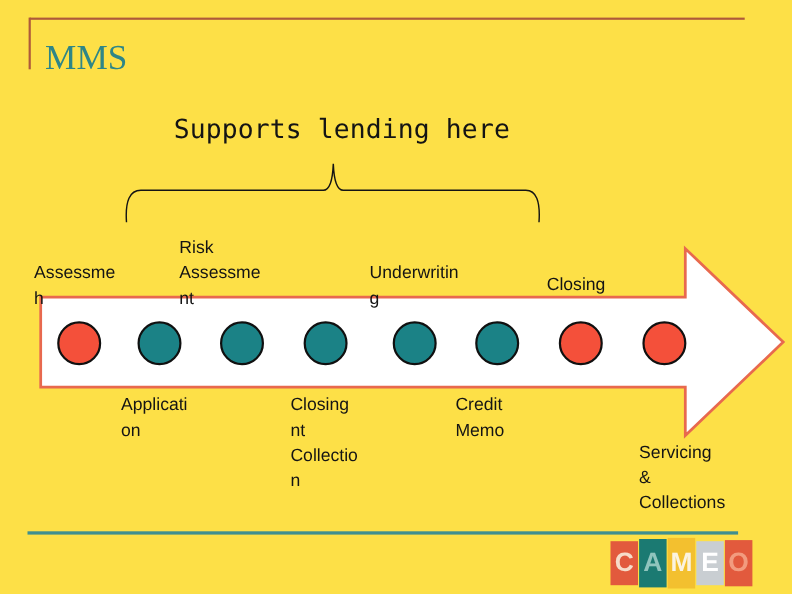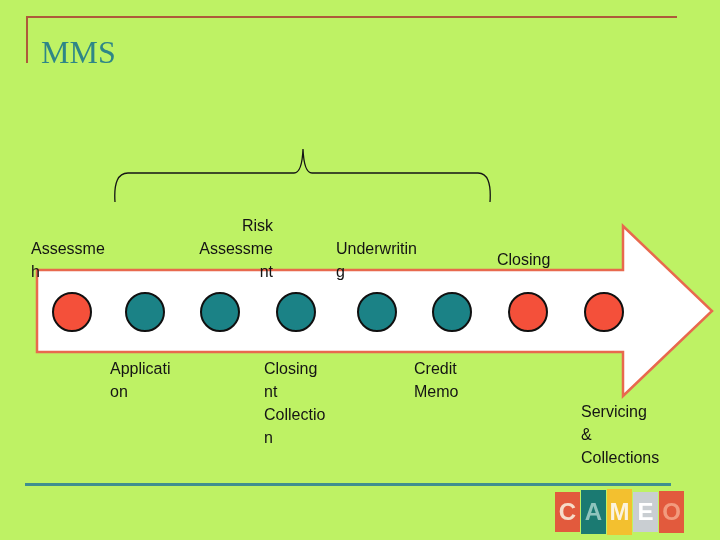--- a/index.html
+++ b/index.html
@@ -4,7 +4,7 @@
 <style>
   html,body{margin:0;padding:0;background:#fff;}
   #slide{
-    position:relative;width:720px;height:540px;background:#bef264;
+    position:relative;width:720px;height:540px;background:#fde047;
     font-family:"Liberation Sans",sans-serif;overflow:hidden;
   }
   .abs{position:absolute;}

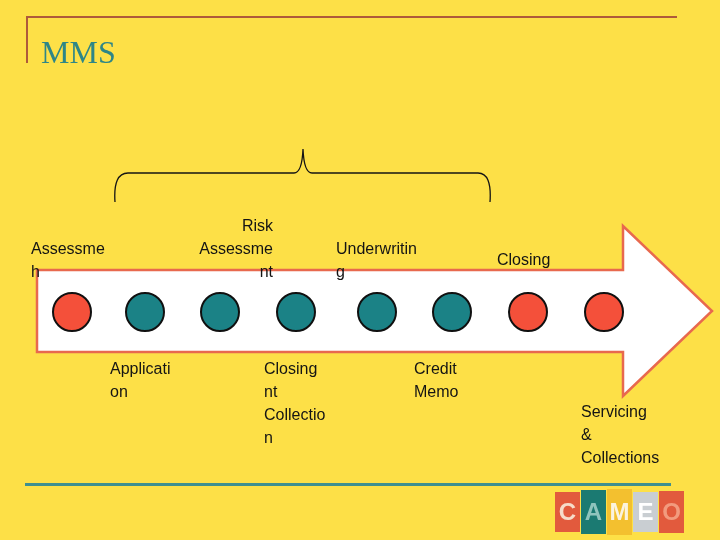--- a/index.html
+++ b/index.html
@@ -59,6 +59,7 @@
 
   <div class="abs" id="slide-title">MMS</div>
 
+  <div class="abs" id="heading">Supports lending here</div>
 
   <svg class="abs" id="shapes" viewBox="0 0 720 540">
     <polygon points="37,270 623,270 623,226 712,311 623,396 623,352 37,352" fill="#ffffff" stroke-width="2.5" stroke-linejoin="miter" stroke="#E8694E"></polygon>

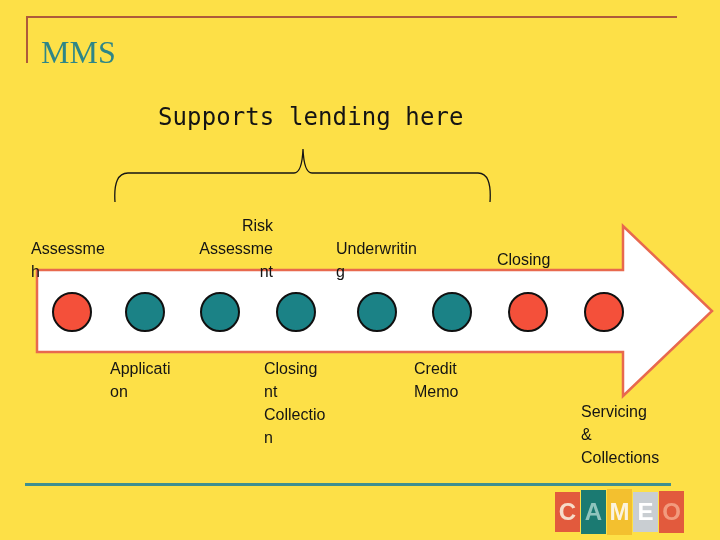--- a/index.html
+++ b/index.html
@@ -34,7 +34,7 @@
     white-space:pre-line;
   }
   #label-outreach{left:31px;top:237px;}
-  #label-risk{left:163px;top:214px;width:110px;text-align:right;}
+  #label-risk{left:163px;top:214px;width:110px;text-align:left;}
   #label-underwriting{left:336px;top:237px;}
   #label-closing{left:497px;top:248px;}
   #label-application{left:110px;top:357px;}

